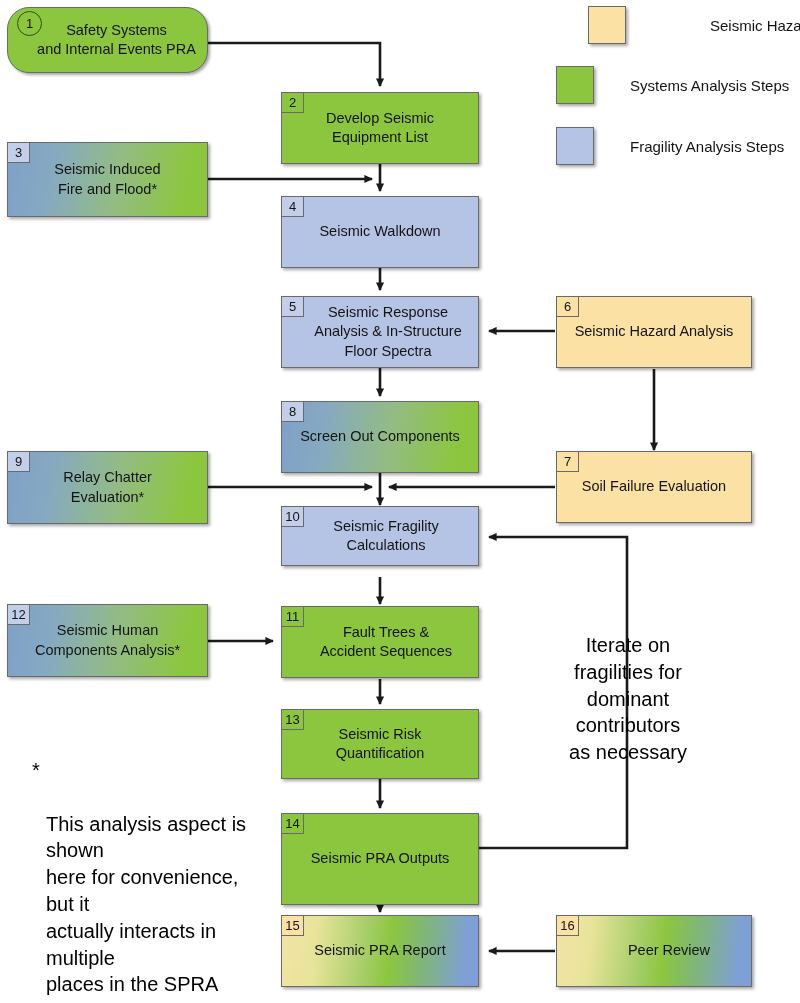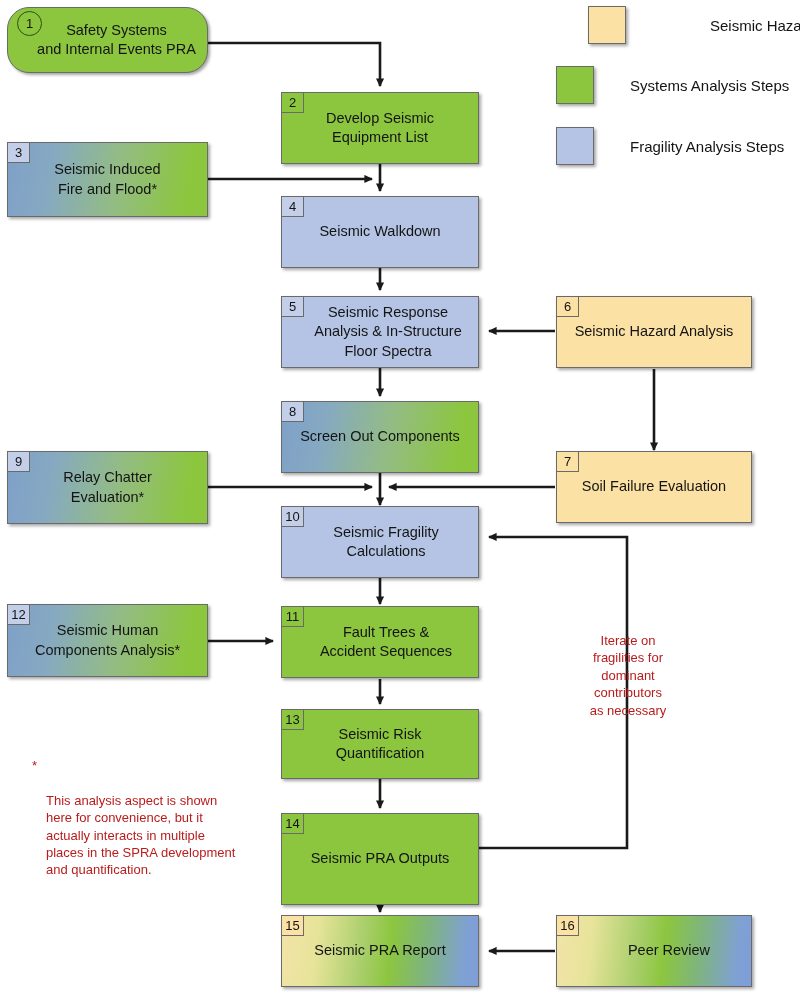--- a/index.html
+++ b/index.html
@@ -188,7 +188,7 @@
 Evaluation*</span>
   </div>
 
-  <div class="node fill-blue" style="left:281px;top:506px;width:198px;height:72px;">
+  <div class="node fill-blue" style="left:281px;top:506px;width:198px;height:60px;">
     <span class="badge b-blue">10</span>
     <span class="lbl" style="padding-left:12px;">Seismic Fragility
 Calculations</span>

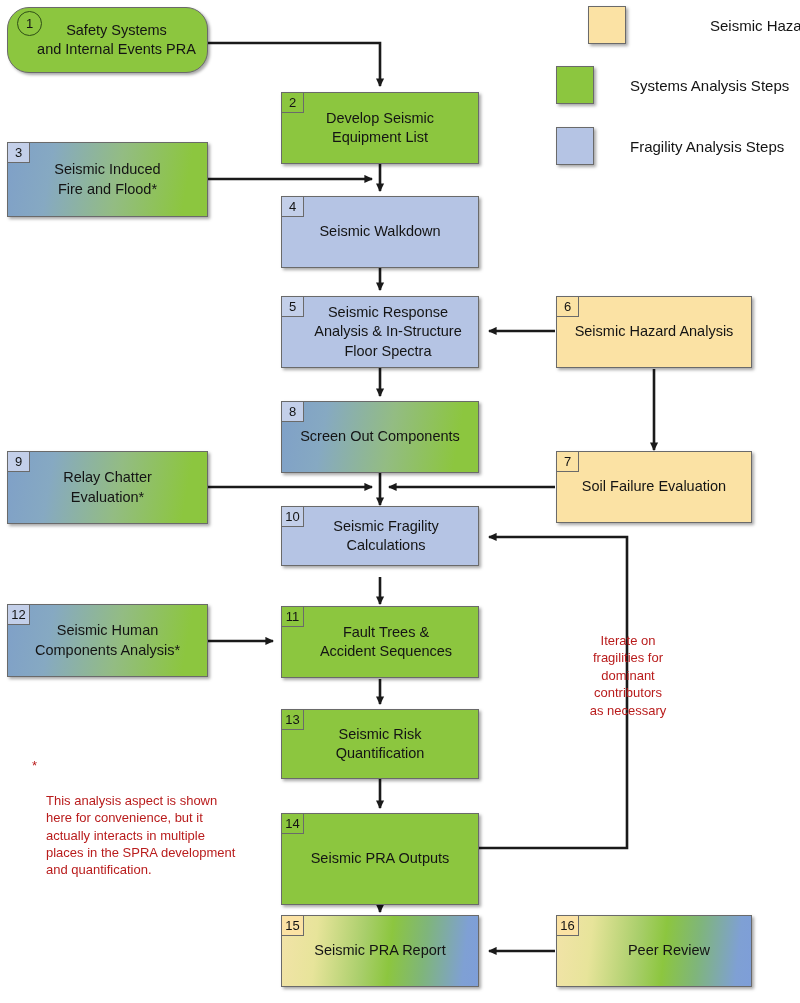--- a/index.html
+++ b/index.html
@@ -67,7 +67,7 @@
   .legend-text{margin-left:36px;font-size:15px;color:#141414;white-space:nowrap;}
 
   
-  .freetext{position:absolute;z-index:2;font-size:13px;line-height:1.34;color:#b91c1c;white-space:pre-line;}
+  .freetext{position:absolute;z-index:2;font-size:20px;line-height:1.34;color:#000000;white-space:pre-line;}
   #iterate-note{text-align:center;}
   #footnote{text-align:left;}
   #footnote .star{position:absolute;left:0;top:0;}

